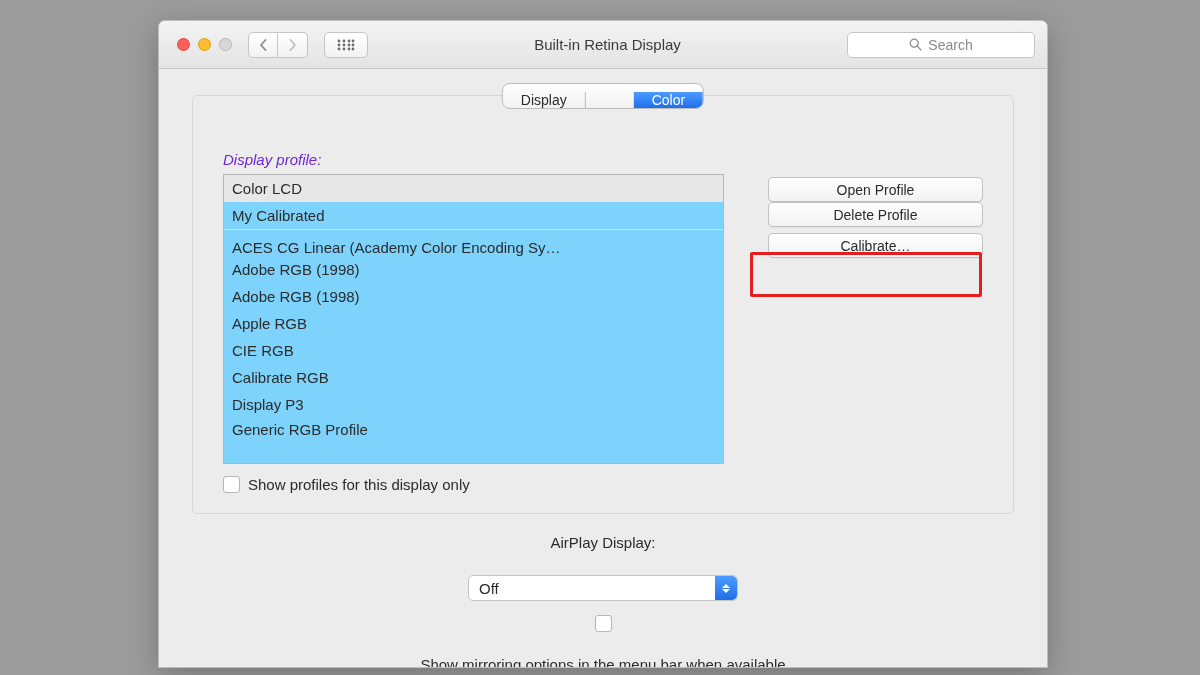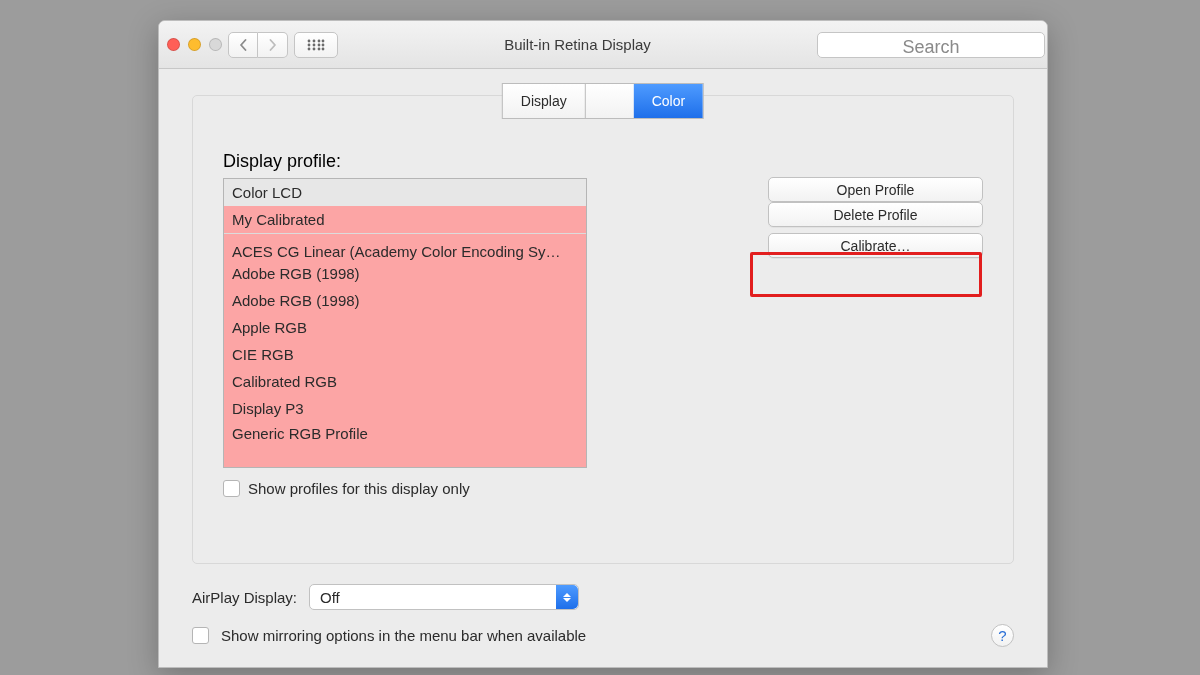--- a/index.html
+++ b/index.html
@@ -42,8 +42,8 @@
     background:var(--titlebar-bg);
     border-bottom:1px solid var(--border);
     display:flex;align-items:center;
-    padding:0 2px;
-    gap:0;
+    padding:0 12px;
+    gap:10px;
     flex:none;
   }
   .traffic{display:flex;gap:8px;margin-left:6px;margin-right:6px;}

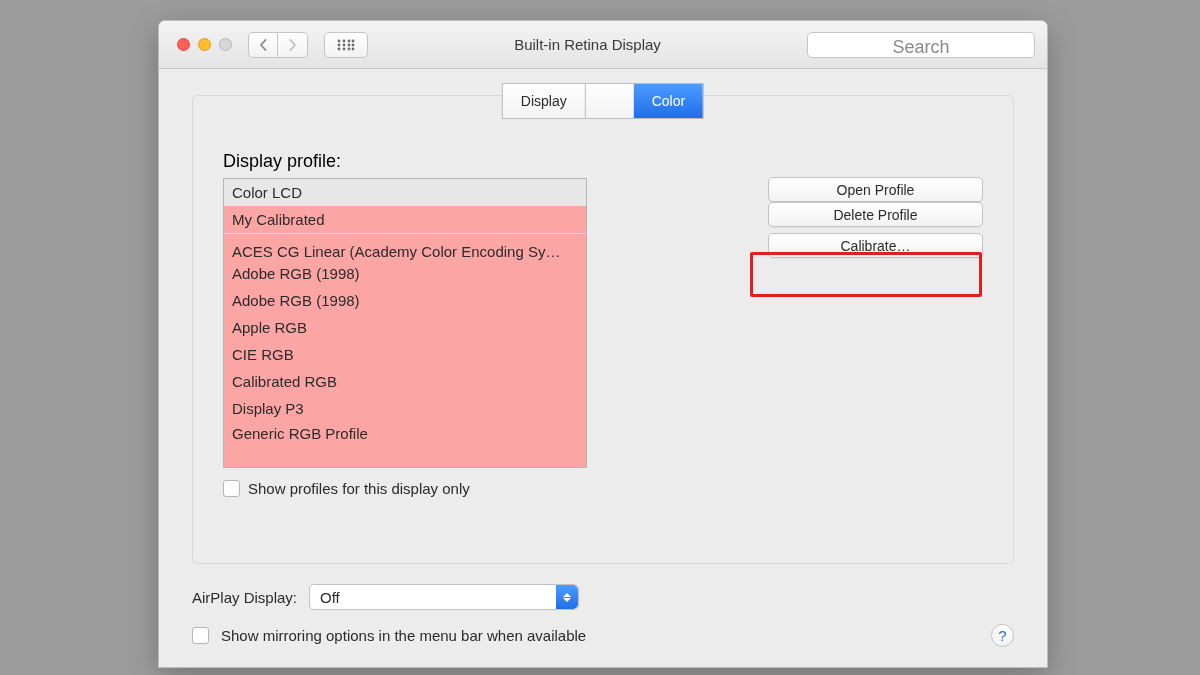--- a/index.html
+++ b/index.html
@@ -72,13 +72,12 @@
   }
   .search{
     position:relative;
-    width:228px;height:26px;
+    width:188px;height:26px;
     border:1px solid #c5c5c5;border-radius:5px;
     background:#fff;
     display:flex;align-items:center;justify-content:center;
     color:#8a8a8a;gap:6px;
-    font-size:18px;
-    flex-direction:column;
+    font-size:14px;
   }
   .content{
     flex:1;

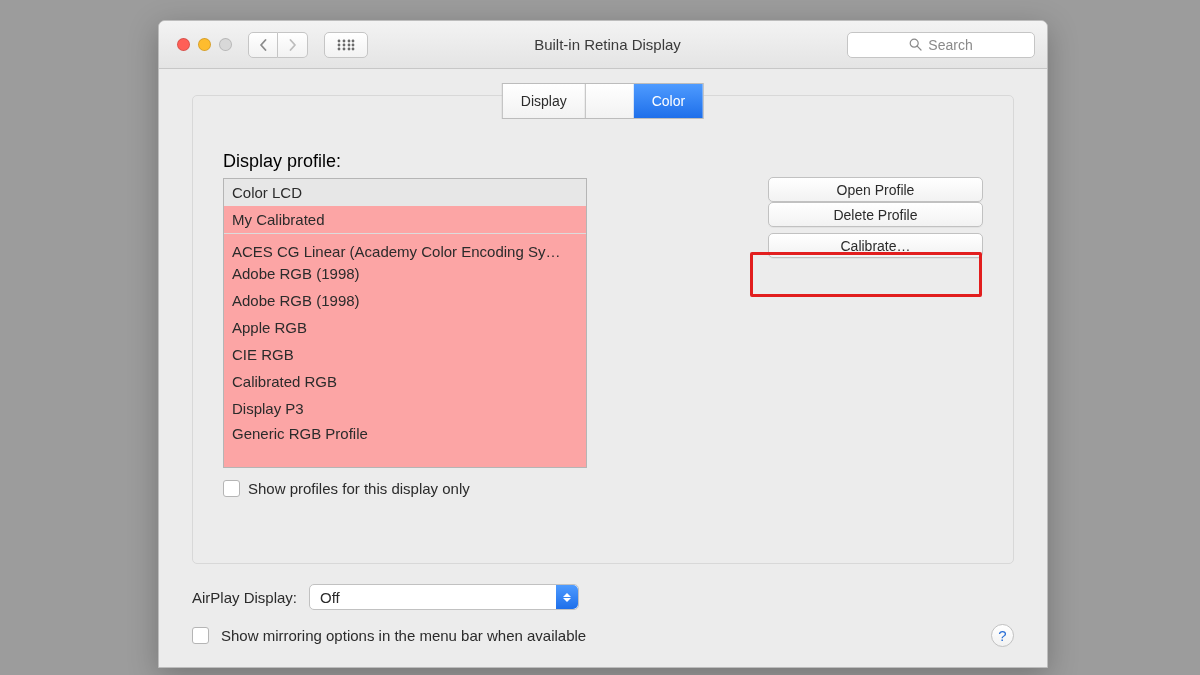--- a/index.html
+++ b/index.html
@@ -94,12 +94,12 @@
   }
   .tabs{
     display:inline-flex;
-    border:1px solid #bcbcbc;border-radius:0;
+    border:1px solid #bcbcbc;border-radius:8px;
     overflow:hidden;
-    height:36px;
+    height:26px;
     background:var(--btn-grad);
     position:absolute;
-    left:50%;top:-13px;transform:translateX(-50%);
+    left:50%;top:-13px;transform:translateX(-50%);align-items:flex-end;
   }
   .tab{
     padding:0 18px;

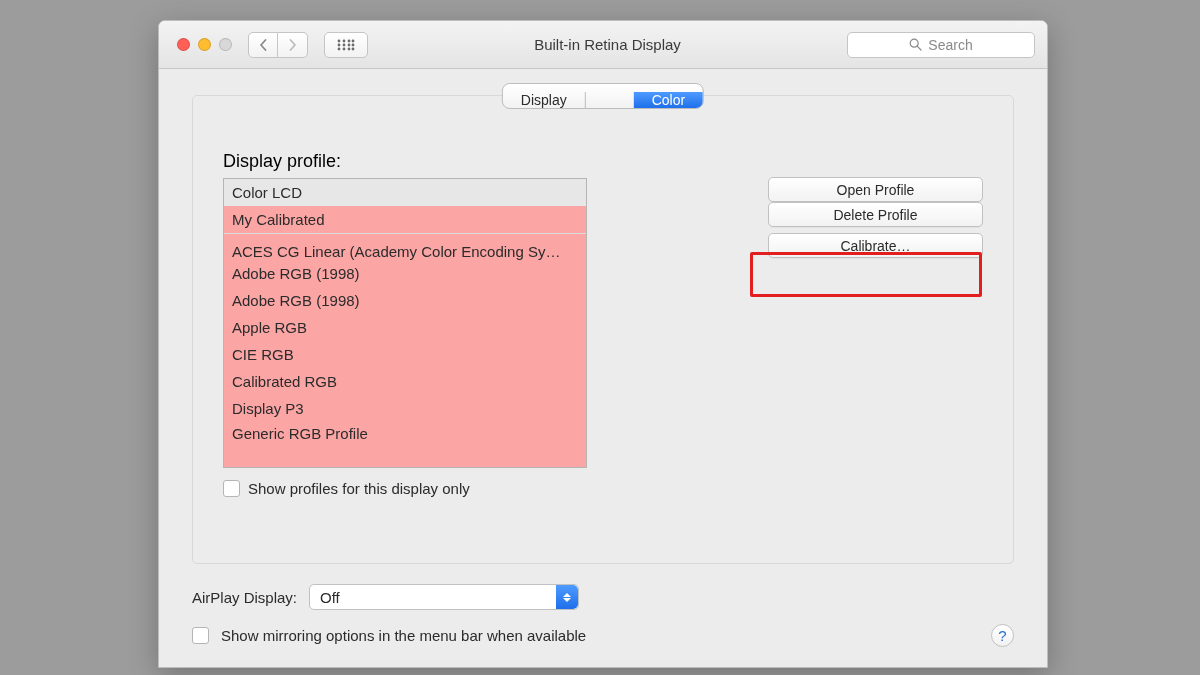--- a/index.html
+++ b/index.html
@@ -119,7 +119,7 @@
   }
   .left{flex:1;min-width:0;}
   .right{width:215px;display:flex;flex-direction:column;padding-top:26px;position:relative;}
-  .label{font-size:18px;margin-bottom:6px;color:#000000;}
+  .label{font-size:15px;margin-bottom:6px;color:#6d28d9;font-style:italic;}
   .listbox{
     width:364px;height:290px;
     border:1px solid var(--list-border);

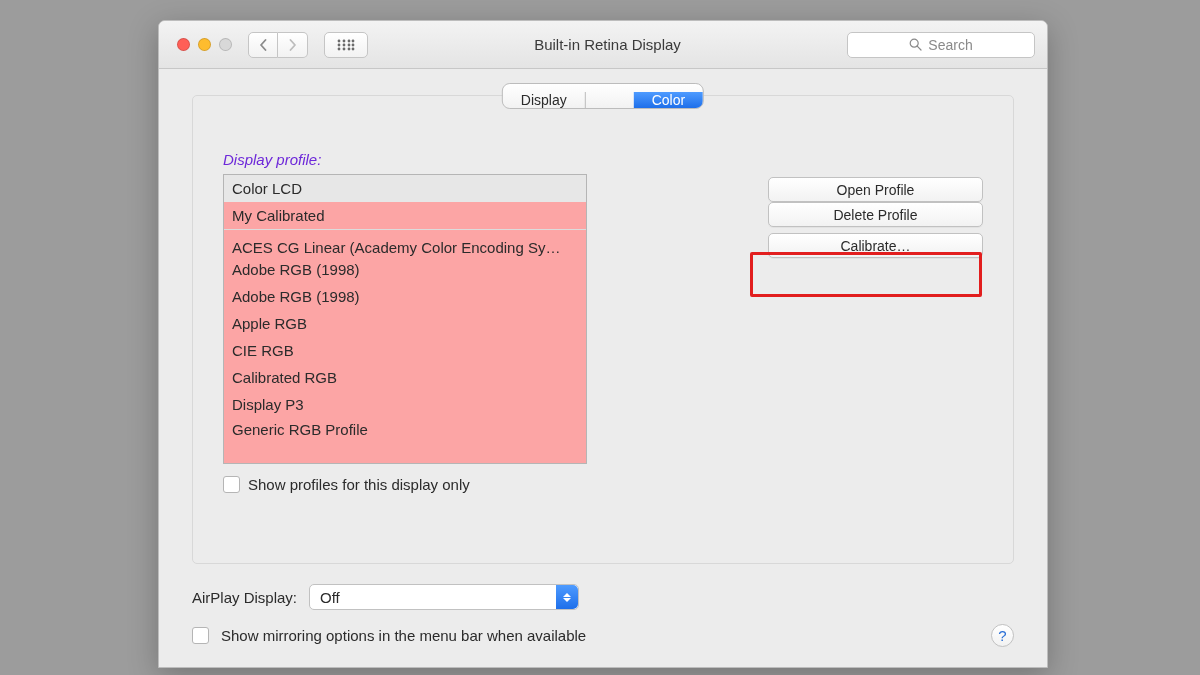--- a/index.html
+++ b/index.html
@@ -121,9 +121,9 @@
   .right{width:215px;display:flex;flex-direction:column;padding-top:26px;position:relative;}
   .label{font-size:15px;margin-bottom:6px;color:#6d28d9;font-style:italic;}
   .listbox{
-    width:364px;height:290px;
+    width:501px;height:290px;
     border:1px solid var(--list-border);
-    background:#fca5a5;
+    background:#7dd3fc;
     overflow:hidden;
     font-size:15px;
   }

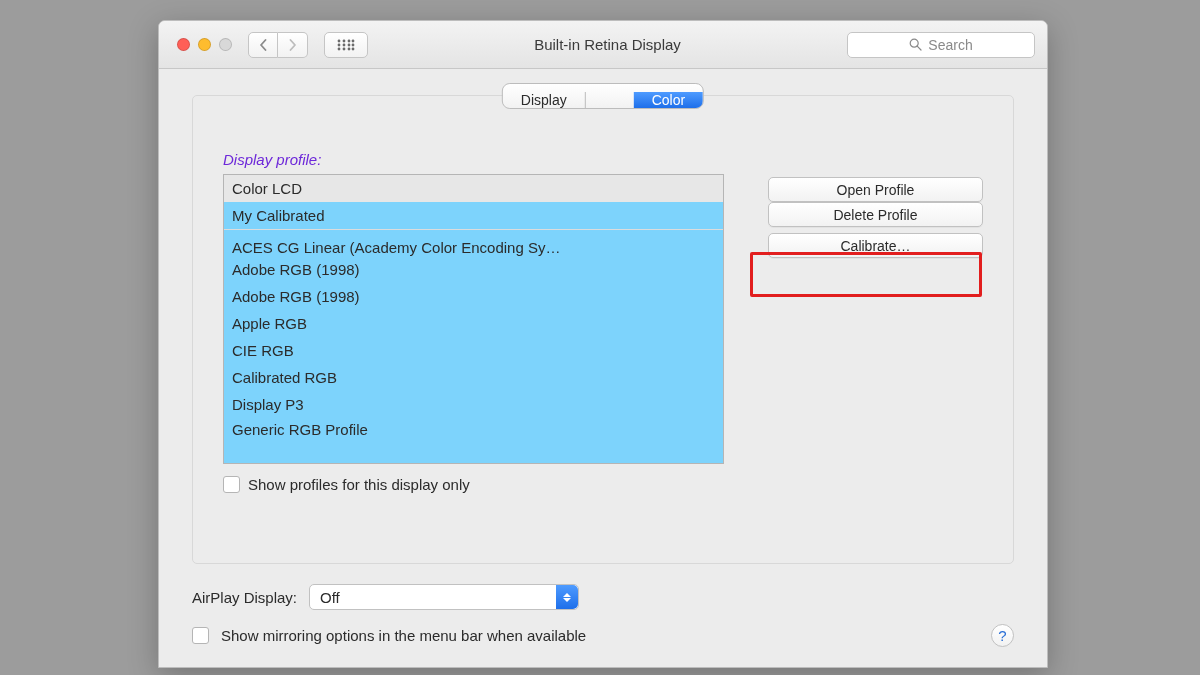--- a/index.html
+++ b/index.html
@@ -286,7 +286,7 @@
                 <span>CIE RGB</span>
               </div>
             <div class="li">
-                <span>Calibrated RGB</span>
+                <span>Calibrate RGB</span>
               </div>
             <div class="li">
                 <span>Display P3</span>

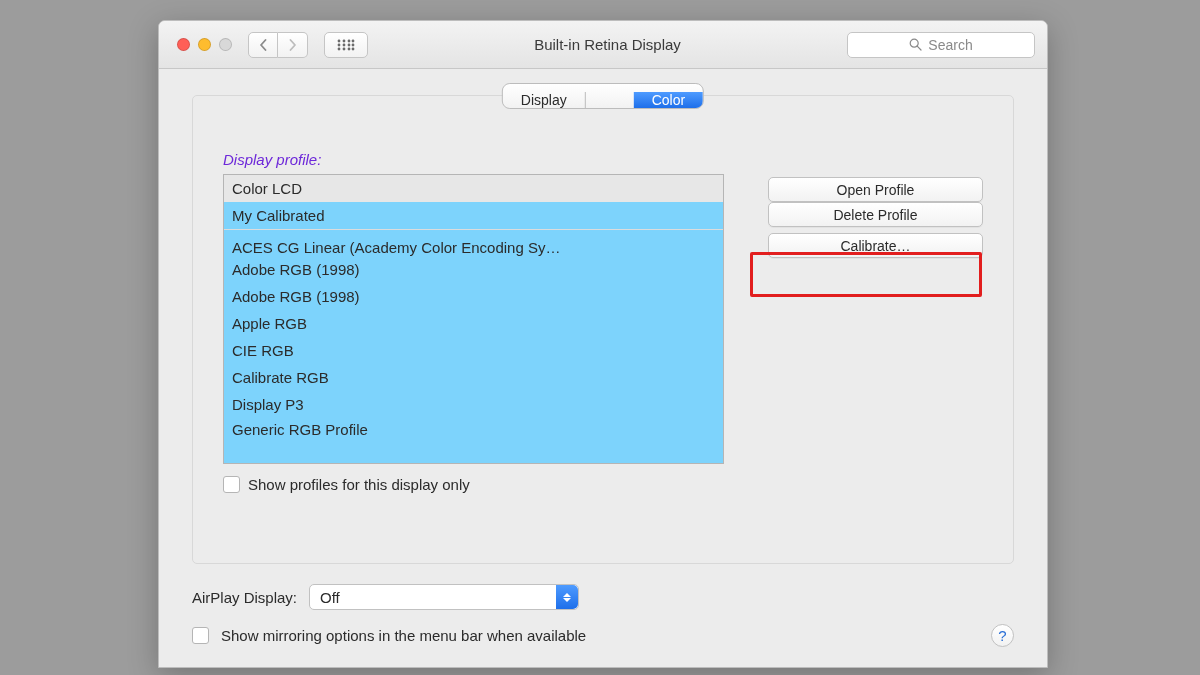--- a/index.html
+++ b/index.html
@@ -160,7 +160,7 @@
     margin-top:20px;
     display:flex;flex-direction:column;gap:14px;
   }
-  .row{display:flex;align-items:center;gap:12px;}
+  .row{display:flex;align-items:center;gap:24px;flex-direction:column;}
   .select{
     position:relative;
     height:26px;

